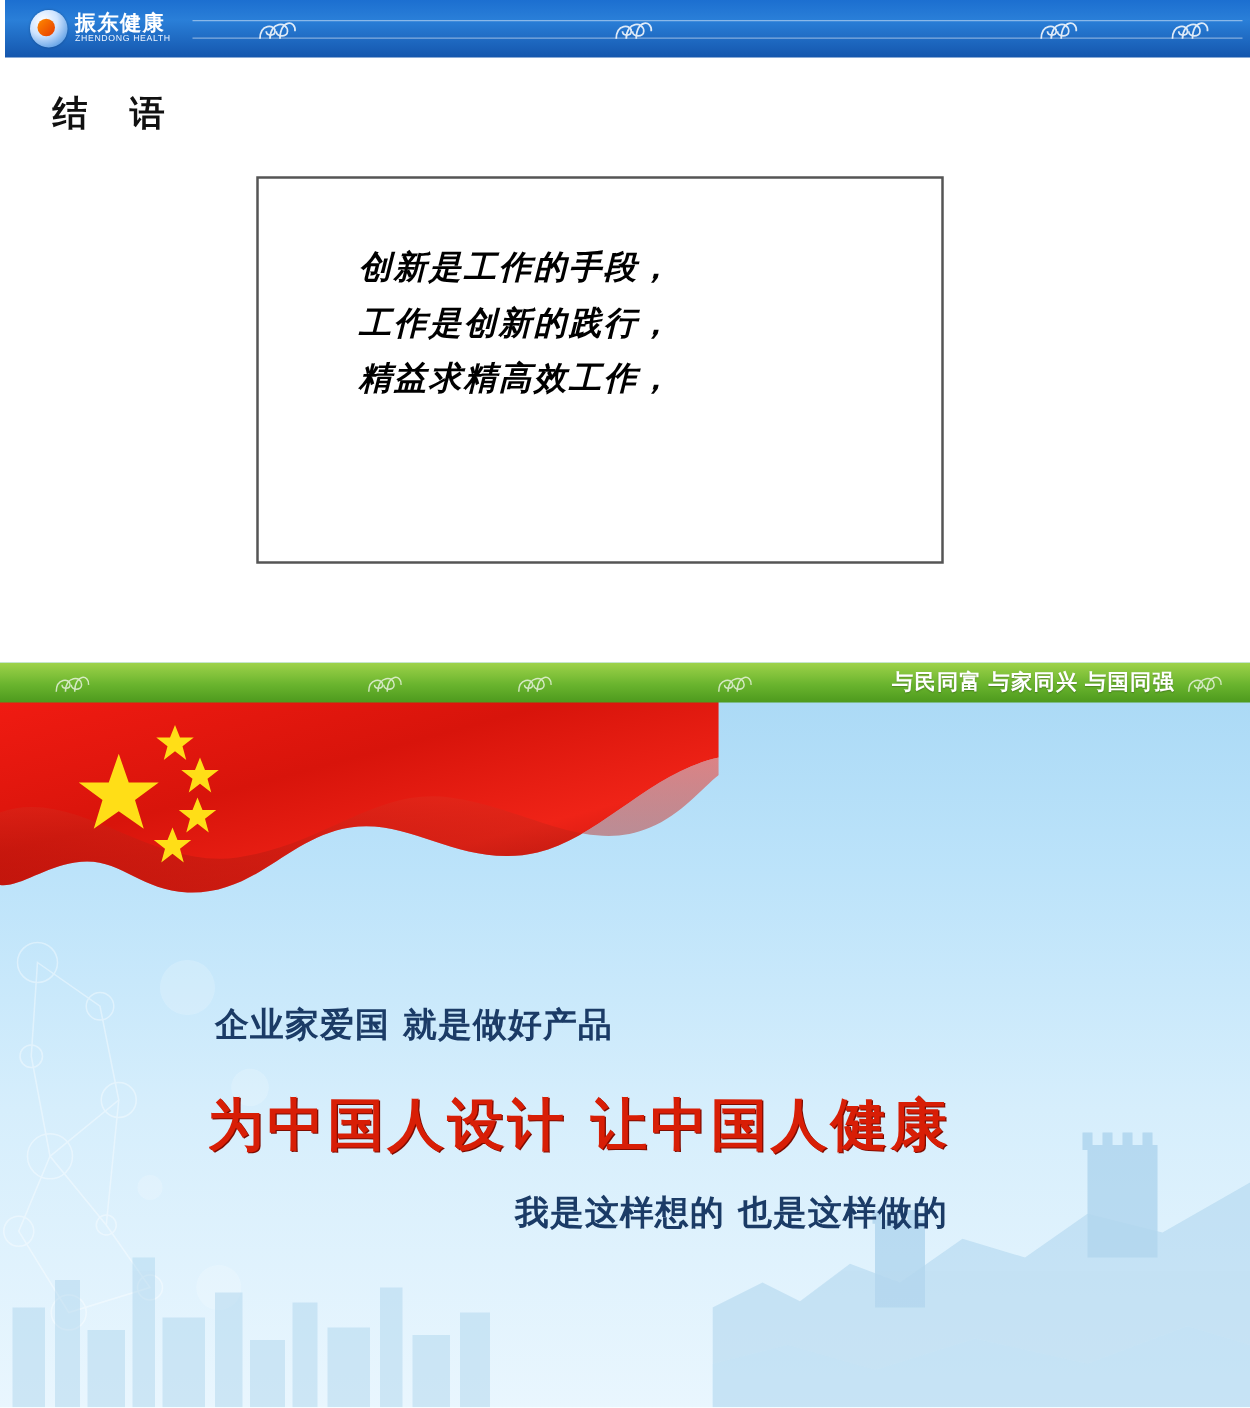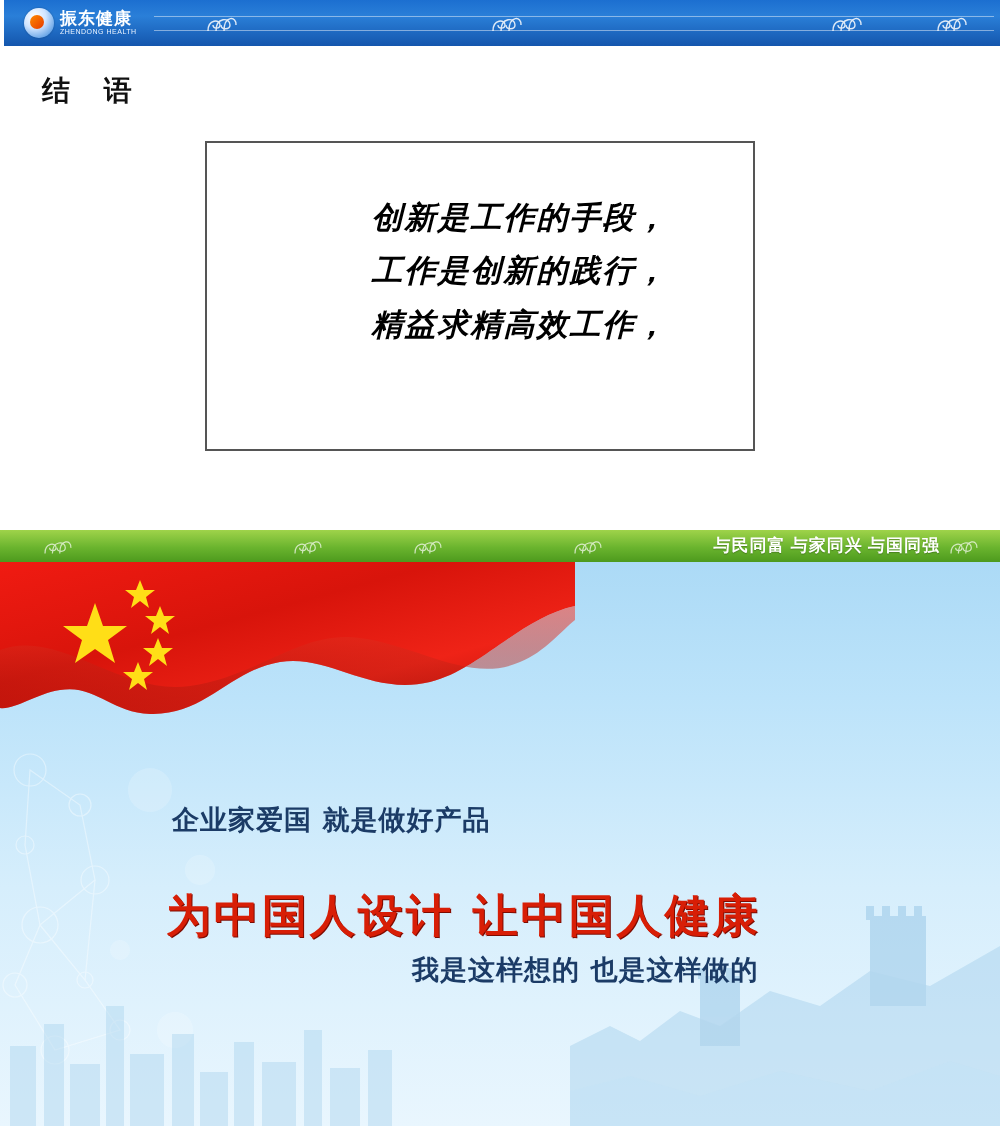--- a/index.html
+++ b/index.html
@@ -117,14 +117,13 @@
   }
   .quote-line {
     font-family: Liberation Sans, sans-serif;
-    font-size: 31px;
+    font-size: 26px;
     font-weight: bold;
     color: #000000;
     line-height: 1.72;
     letter-spacing: 2px;
     white-space: nowrap;
     font-style: italic;
-    text-align: center;
   }
 
   

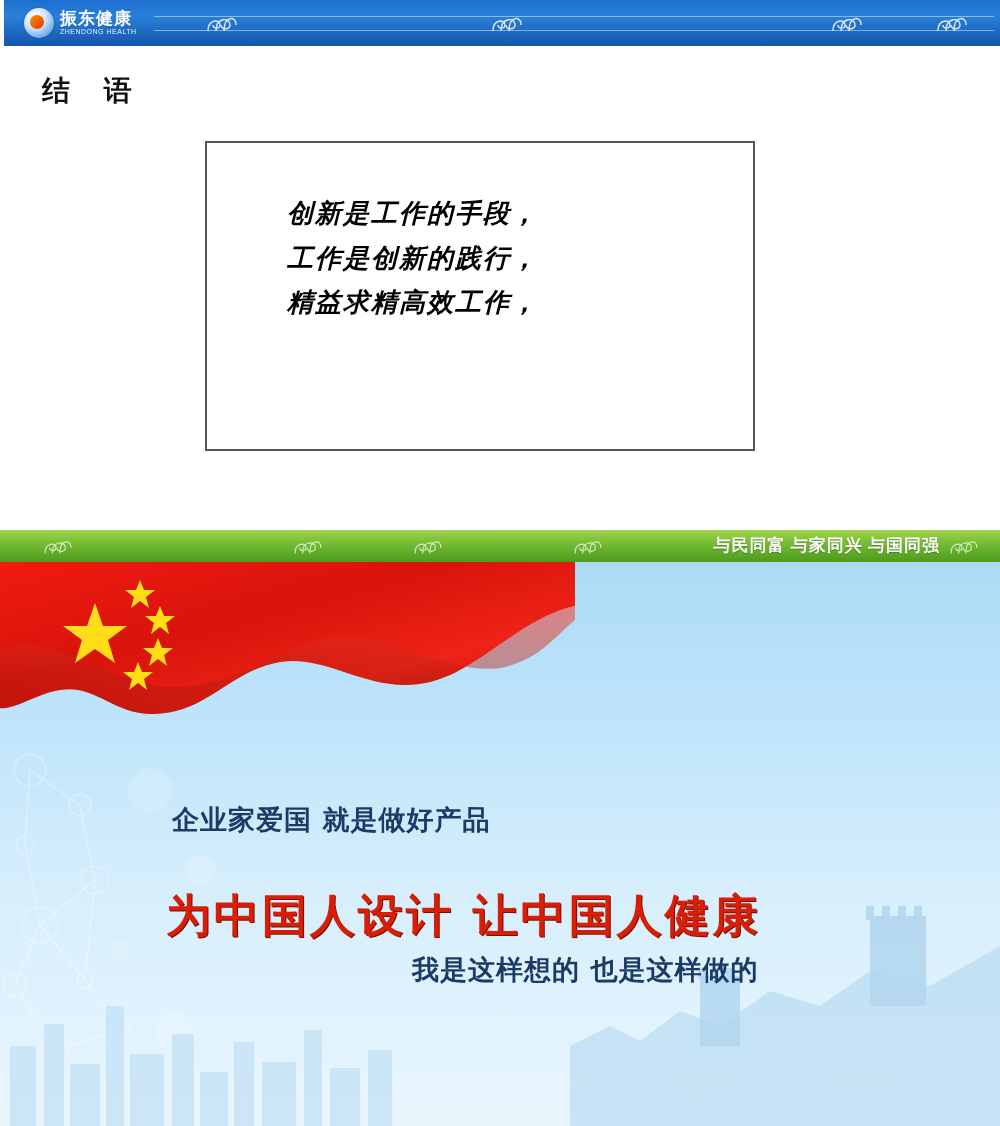--- a/index.html
+++ b/index.html
@@ -217,7 +217,6 @@
     white-space: nowrap;
     text-shadow: 1px 1px 0 #7e0b00;
     font-family: "DejaVu Serif", serif;
-    margin-top: 16px;
   }
   .line-bottom {
     position: absolute;

